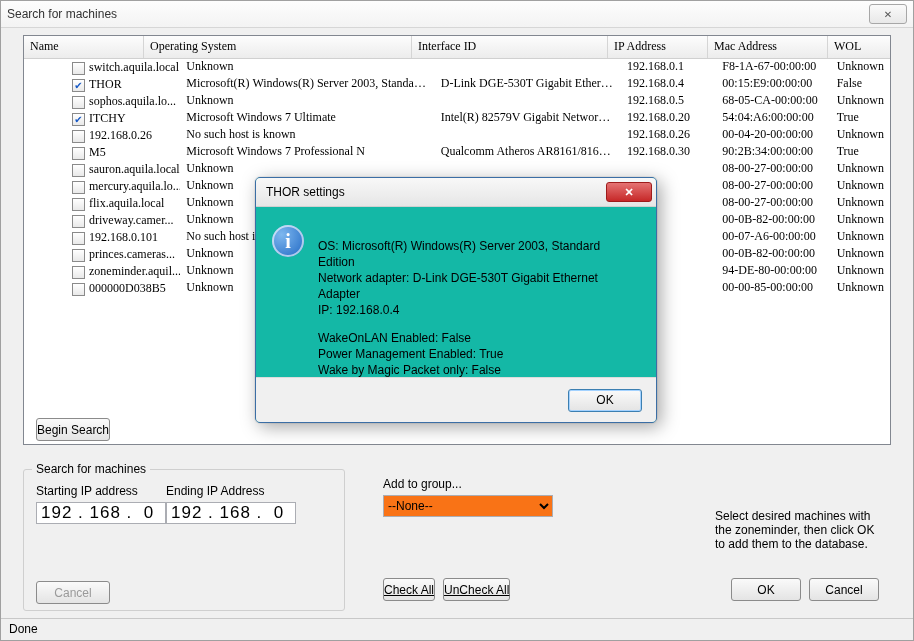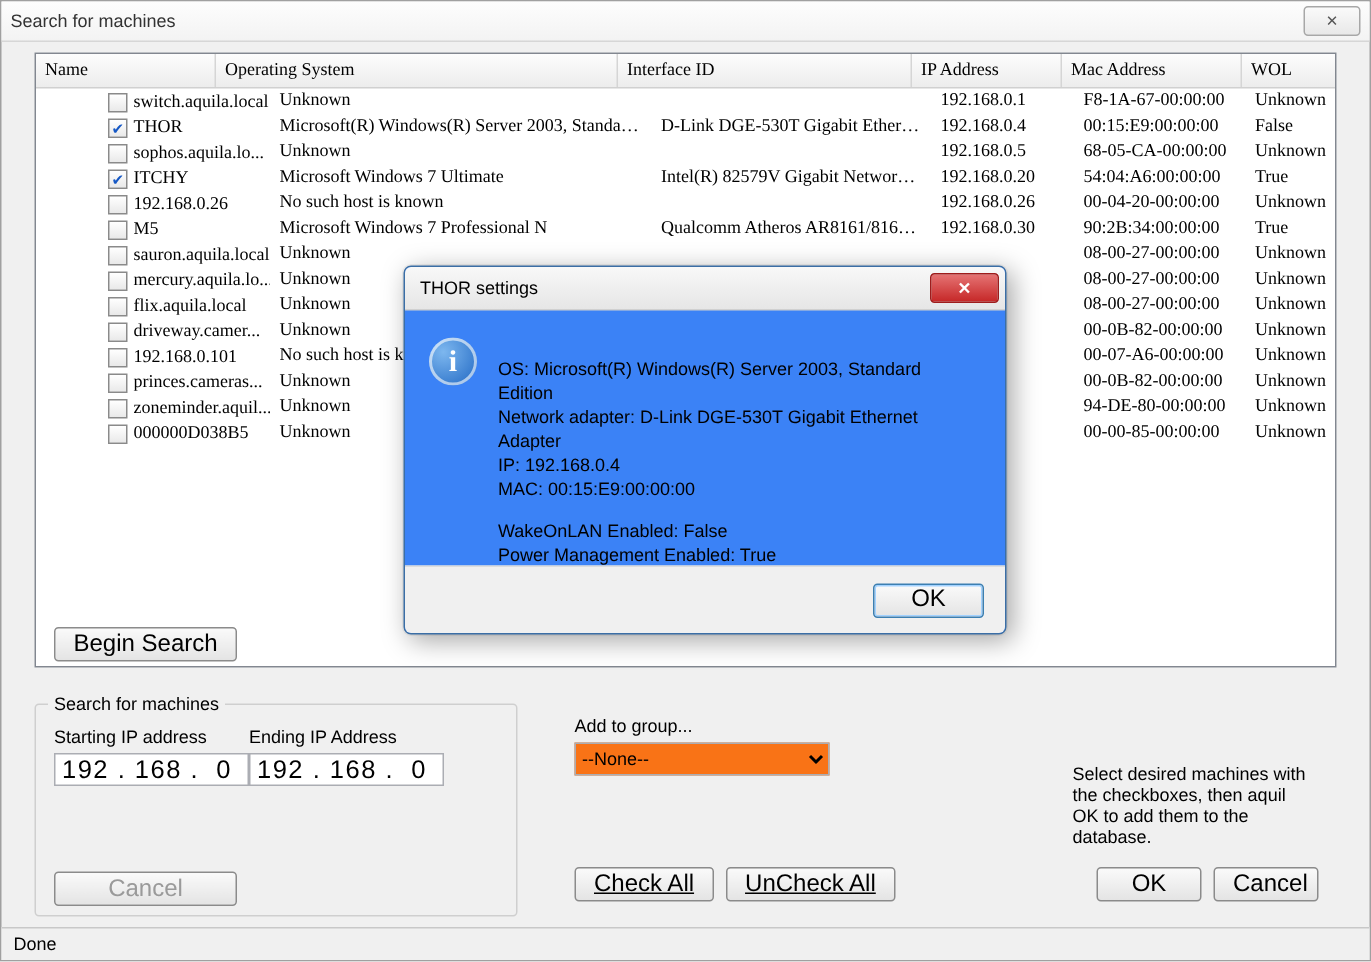--- a/index.html
+++ b/index.html
@@ -231,12 +231,12 @@
   
   .modal {
     position: absolute;
-    left: 268px;
+    left: 254px;
     top: 176px;
     width: 400px;
     height: 244px;
     border: 1px solid #3b6ea5;
-    background: #3b82f6;
+    background: #14b8a6;
     box-shadow: 0 0 0 1px rgba(0,0,0,0.05), 4px 4px 18px rgba(0,0,0,0.35);
     border-radius: 5px;
     overflow: hidden;

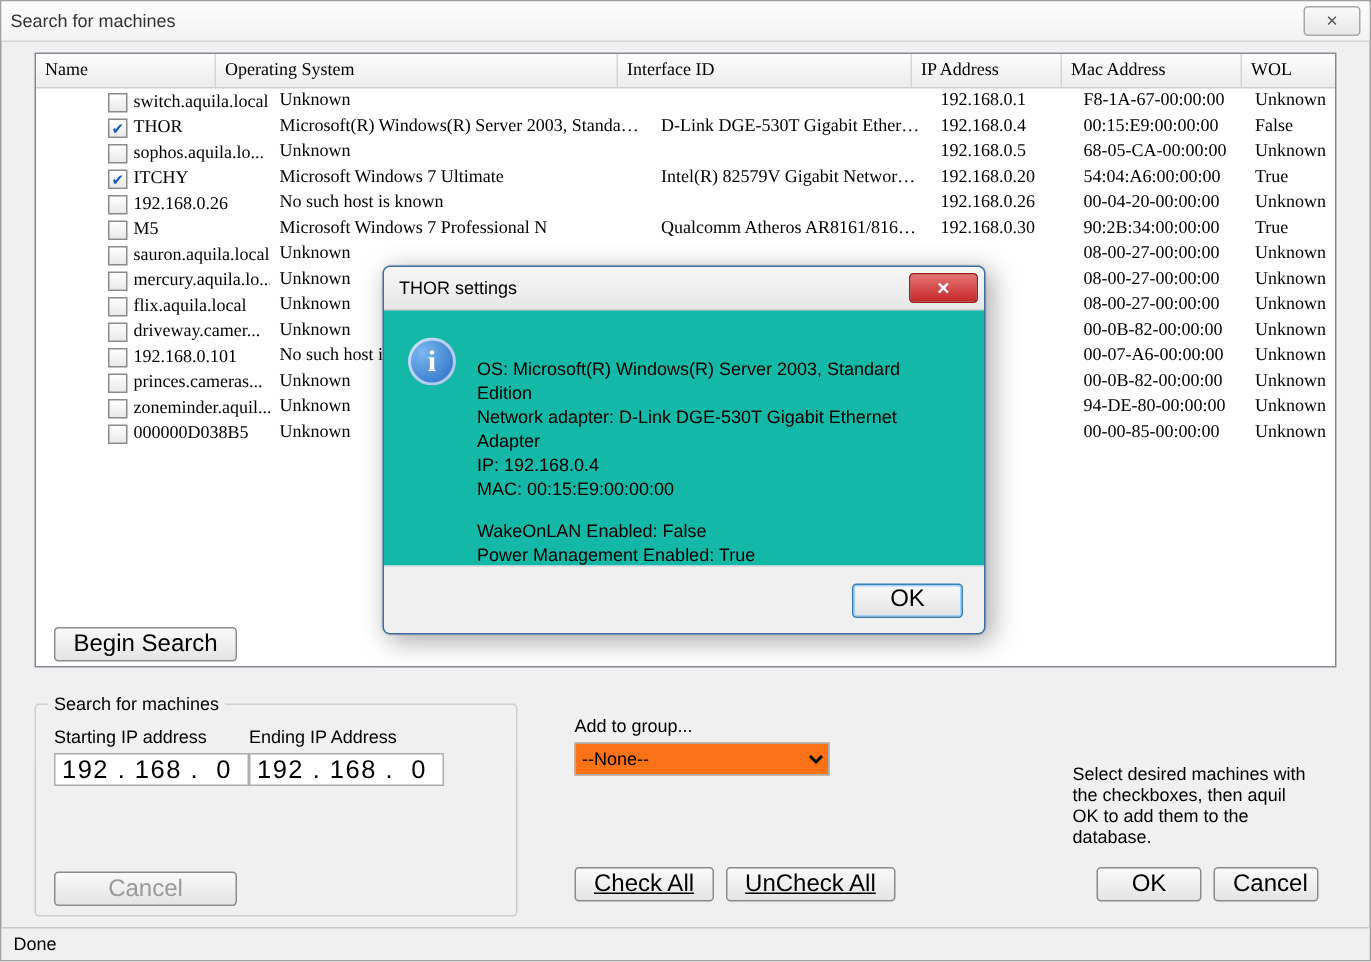--- a/index.html
+++ b/index.html
@@ -538,7 +538,6 @@
         <div>OS: Microsoft(R) Windows(R) Server 2003, Standard Edition</div>
         <div>Network adapter: D-Link DGE-530T Gigabit Ethernet Adapter</div>
         <div>IP: 192.168.0.4</div>
-        <div>MAC: 00:15:E9:00:00:00</div>
         <div class="gap"></div>
         <div>WakeOnLAN Enabled: False</div>
         <div>Power Management Enabled: True</div>

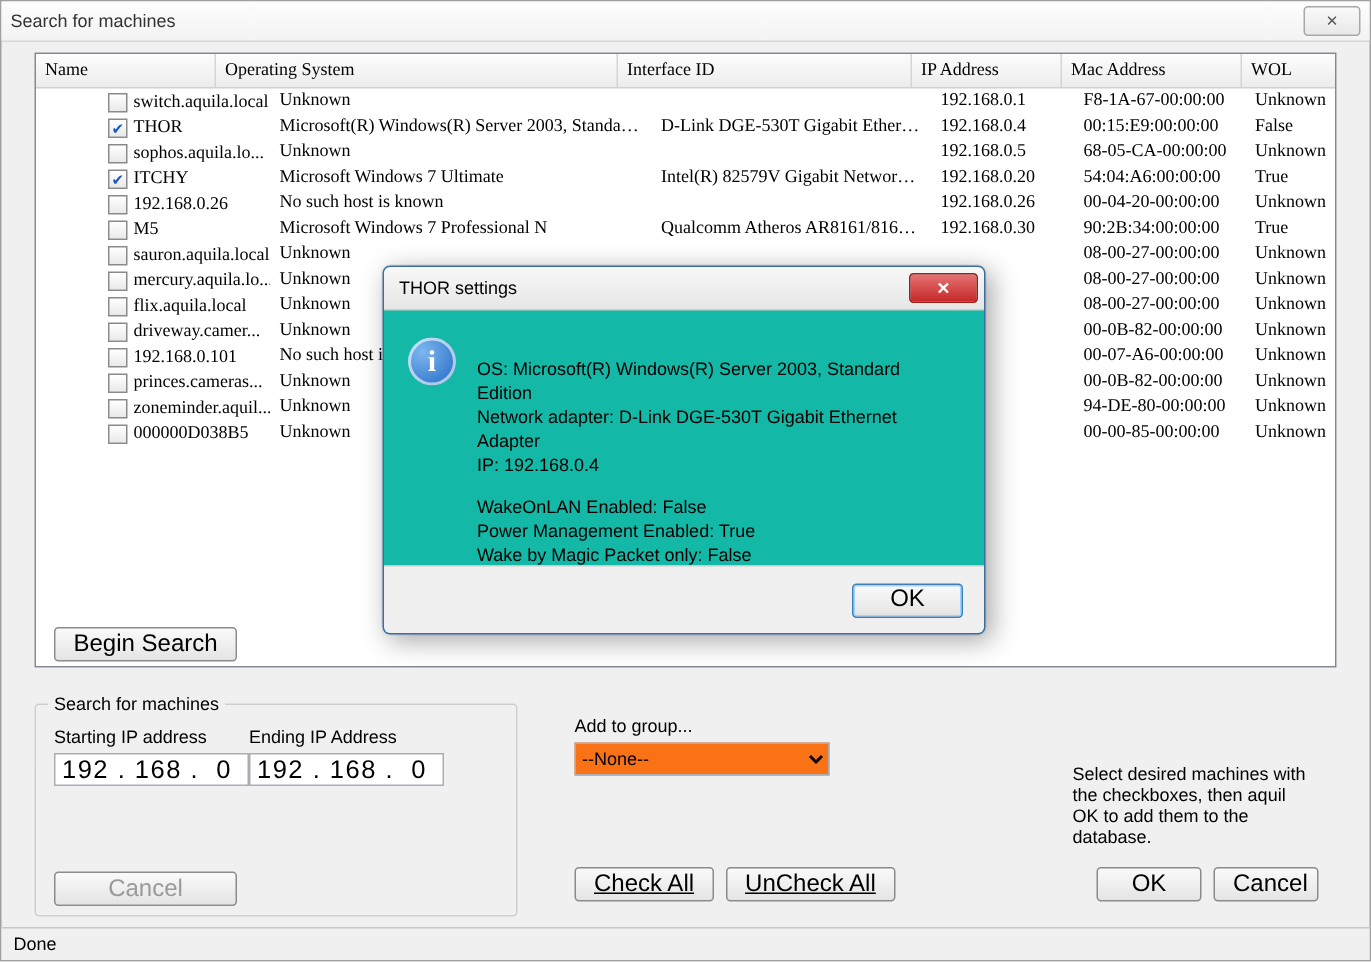--- a/index.html
+++ b/index.html
@@ -160,11 +160,11 @@
   }
   .btn {
     height: 23px;
-    padding: 0 12px;
+    padding: 0 0;
     border: 1px solid #8b8b8b;
     border-radius: 3px;
     background: linear-gradient(#fafafa,#e4e4e4);
-    font-size: 16px;
+    font-size: 12px;
     cursor: pointer;
   }
   .btn:disabled {

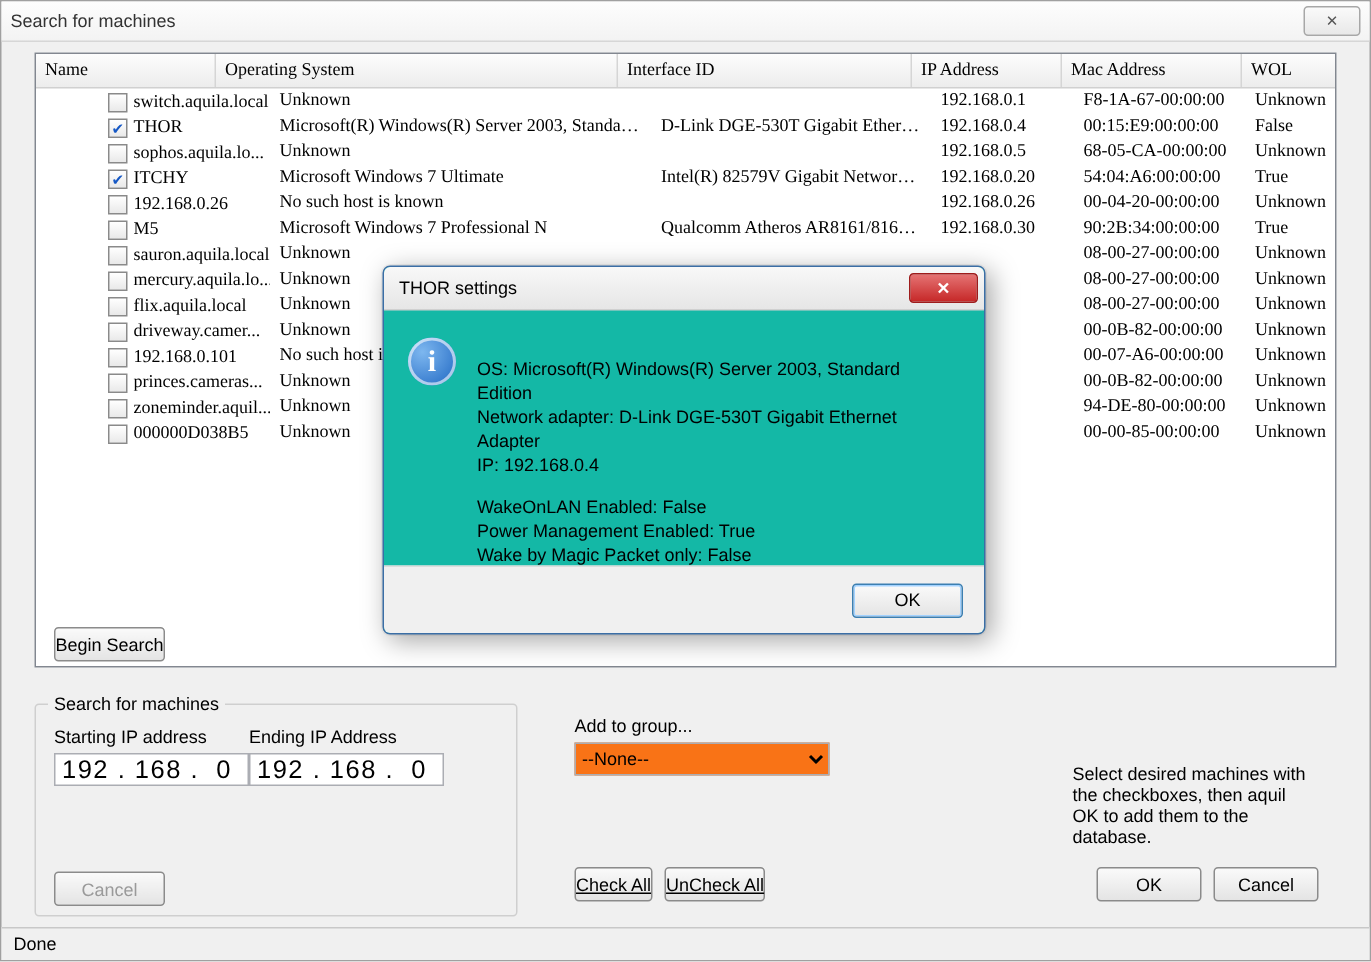--- a/index.html
+++ b/index.html
@@ -511,7 +511,7 @@
         <button class="btn">UnCheck All</button>
       </div>
 
-      <div class="help-text">Select desired machines with the checkboxes, then aquil OK to add them to the database.</div>
+      <div class="help-text">Select desired machines with the zoneminder, then click OK to add them to the database.</div>
 
       <div class="ok-cancel">
         <button class="btn" style="width:70px">OK</button>

